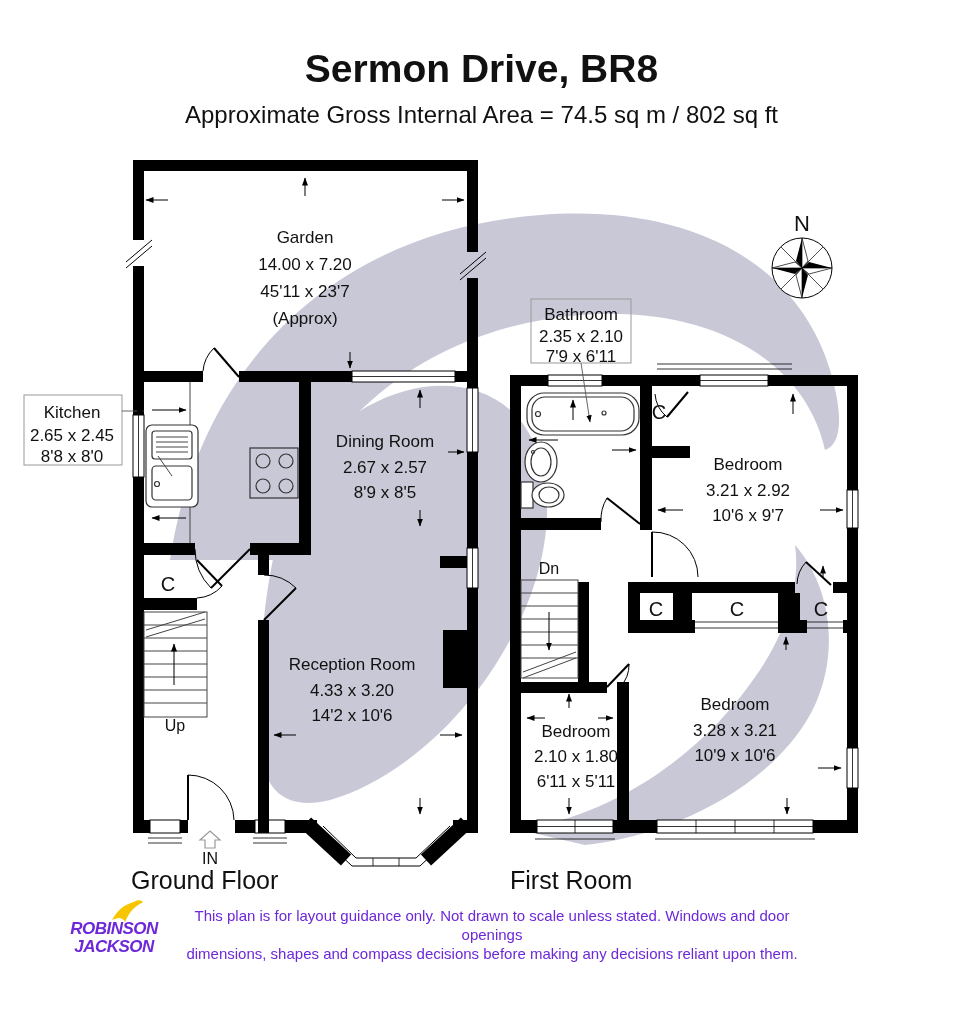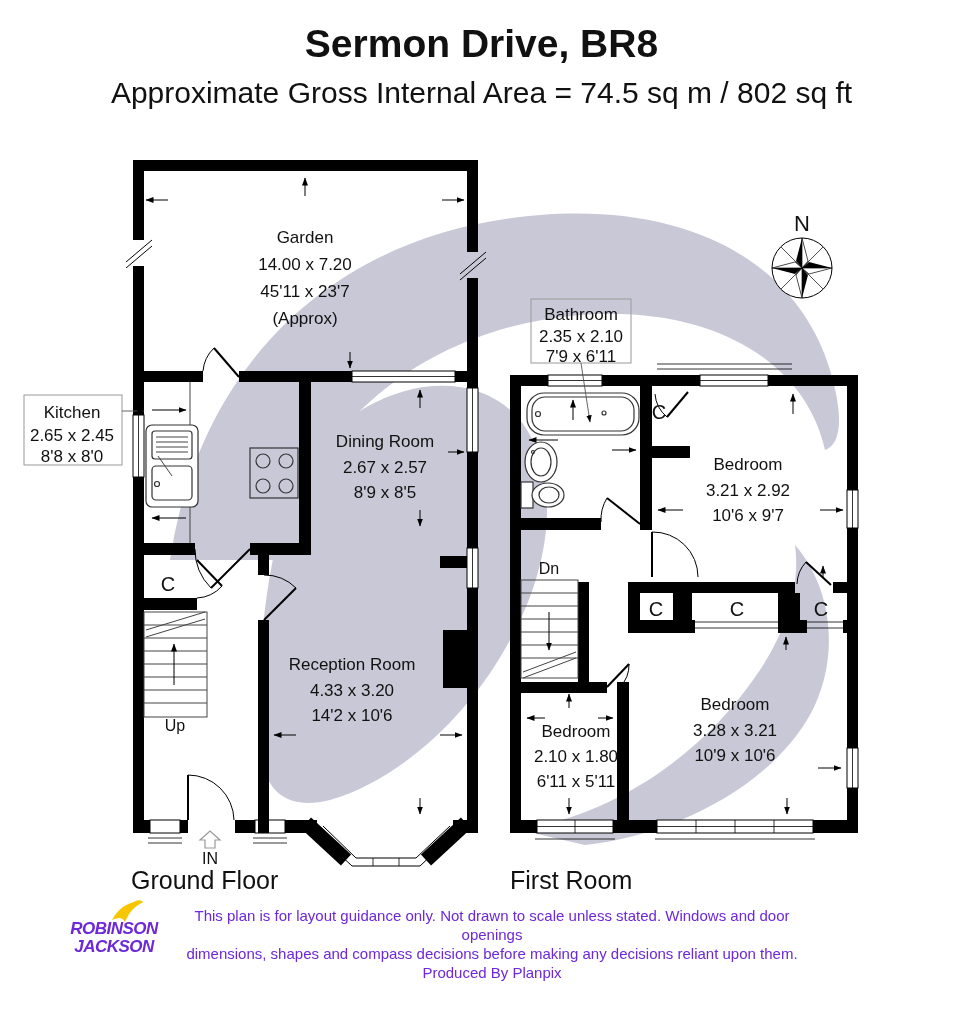--- a/index.html
+++ b/index.html
@@ -6,7 +6,7 @@
   #page{position:relative;width:963px;height:1024px;background:#fff;overflow:hidden;
         font-family:"Liberation Sans",sans-serif;color:#111;}
   #hdr{position:absolute;top:22px;left:0;width:963px;text-align:center;}
-  #hdr .t{font-size:39px;font-weight:bold;letter-spacing:0;}
+  #hdr .t{font-size:39px;font-weight:bold;letter-spacing:0;margin-top:25px;}
   #hdr .s{font-size:30px;margin-top:10px;}
   .floorlabel{position:absolute;font-size:25px;font-weight:normal;}
   #gf-label{left:131px;top:866px;}

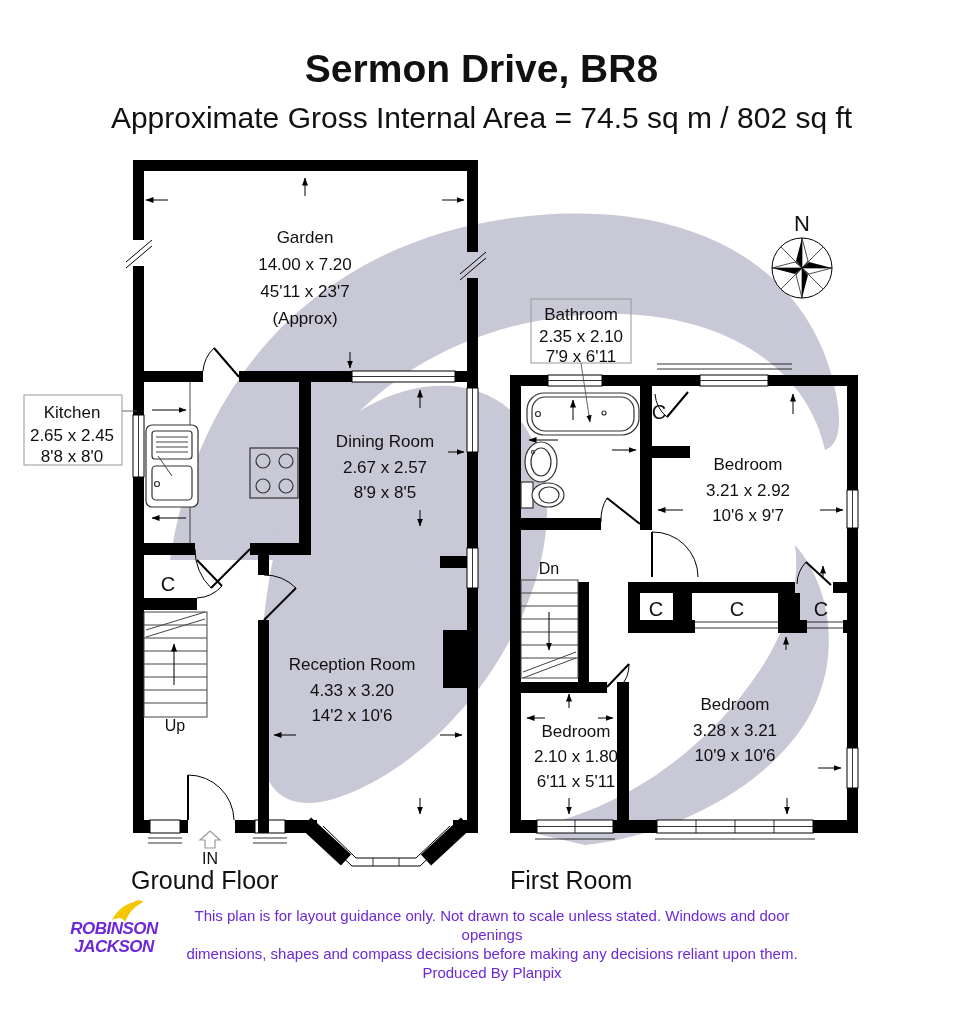--- a/index.html
+++ b/index.html
@@ -7,7 +7,7 @@
         font-family:"Liberation Sans",sans-serif;color:#111;}
   #hdr{position:absolute;top:22px;left:0;width:963px;text-align:center;}
   #hdr .t{font-size:39px;font-weight:bold;letter-spacing:0;margin-top:25px;}
-  #hdr .s{font-size:30px;margin-top:10px;}
+  #hdr .s{font-size:24px;margin-top:10px;}
   .floorlabel{position:absolute;font-size:25px;font-weight:normal;}
   #gf-label{left:131px;top:866px;}
   #ff-label{left:510px;top:866px;}

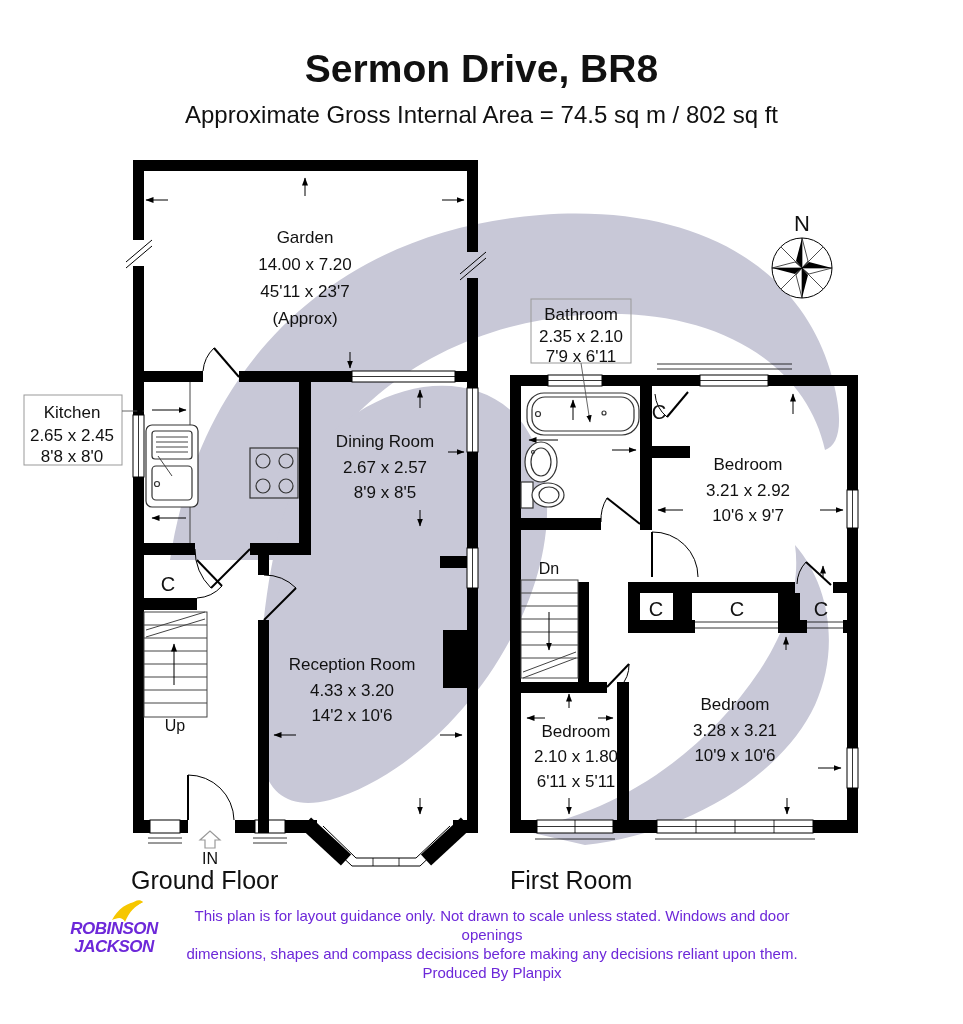--- a/index.html
+++ b/index.html
@@ -386,7 +386,6 @@
   <div id="disc">
     <span>This plan is for layout guidance only. Not drawn to scale unless stated. Windows and door openings</span>
     <span>dimensions, shapes and compass decisions before making any decisions reliant upon them.</span>
-    <span>Produced By Planpix</span>
   </div>
 
 </div>

